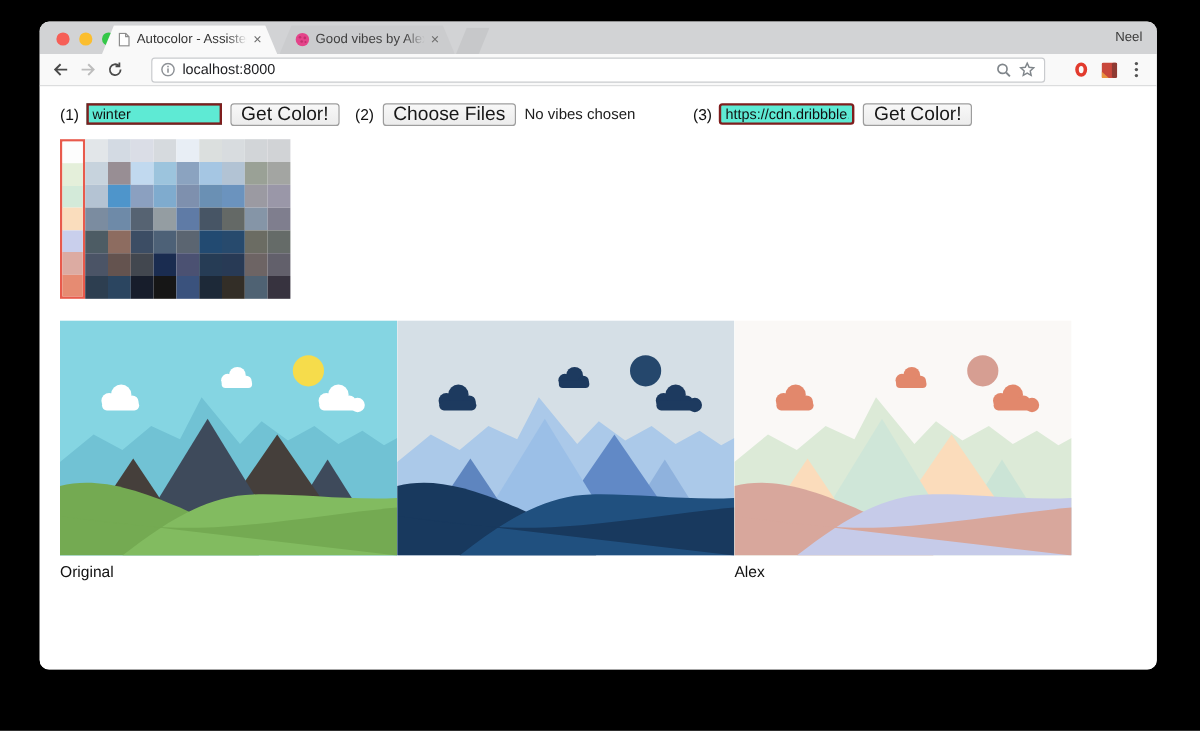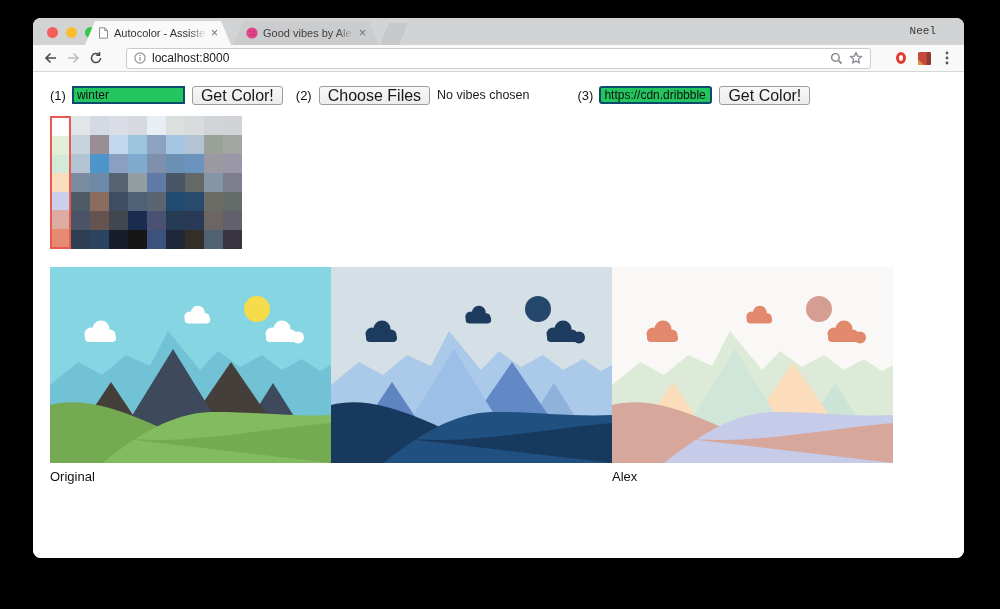--- a/index.html
+++ b/index.html
@@ -12,7 +12,7 @@
   .tabstrip{height:27px;background:#d2d3d5;position:relative;flex:none;}
   .traffic{position:absolute;left:14px;top:9px;display:flex;gap:8px;}
   .traffic span{width:11px;height:11px;border-radius:50%;display:block;}
-  .profile-name{position:absolute;right:28px;top:7px;font-size:11px;color:#3a3a3a;font-family:Liberation Mono, monospace;}
+  .profile-name{position:absolute;right:12px;top:7px;font-size:11px;color:#3a3a3a;}
   .tabs{position:absolute;left:52px;bottom:0;height:24px;display:flex;align-items:flex-end;}
   .tab{height:24px;width:146px;padding:0 13px;box-sizing:border-box;display:flex;align-items:center;gap:5px;
        font-size:11px;white-space:nowrap;overflow:hidden;

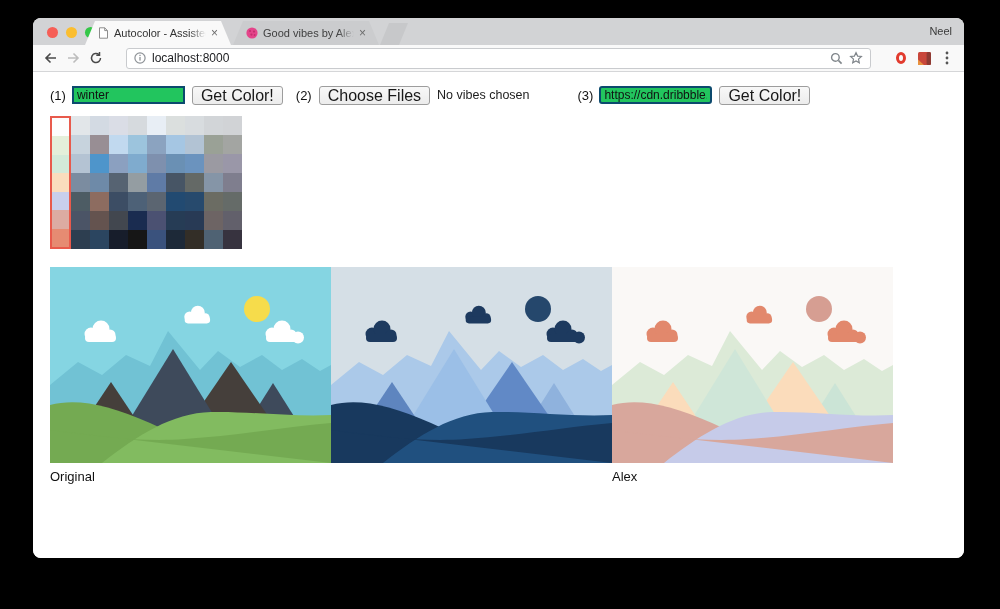--- a/index.html
+++ b/index.html
@@ -37,9 +37,9 @@
   
   .content{flex:1;background:#fff;padding:13px 0 0 17px;font-size:13px;color:#111;}
   .form-row{display:flex;align-items:center;height:20px;}
-  .txt-input{box-sizing:border-box;width:113px;height:18px;border:2px solid #0c4a6e;
+  .txt-input{box-sizing:border-box;width:113px;height:18px;border:2px solid #7f1d1d;
              font-size:12px;padding:0 3px;margin-left:6px;font-family:"Liberation Sans",sans-serif;
-             color:#111;background:#22c55e;}
+             color:#111;background:#5eead4;}
   .rounded{border-radius:3px;}
   .btn{margin-left:7px;font-size:16px;color:#181818;padding:2px 8px;height:19px;box-sizing:border-box;
        background:linear-gradient(#f8f8f8,#ececec);border:1px solid #9d9d9d;border-radius:3px;

